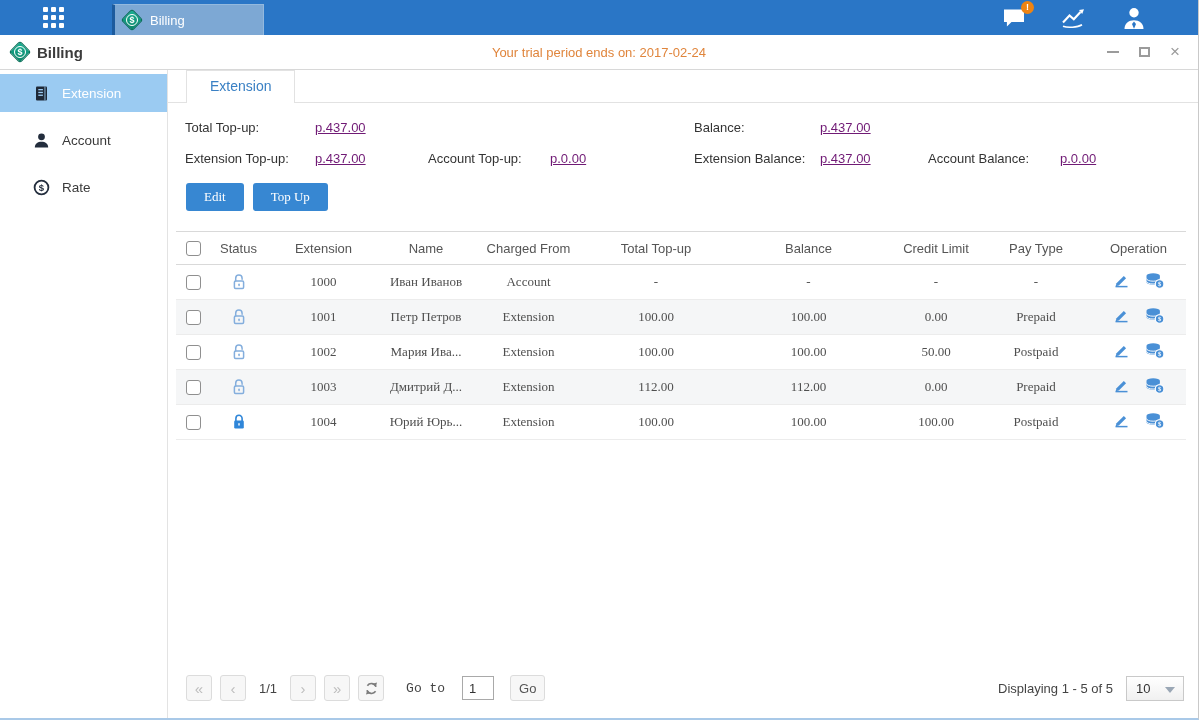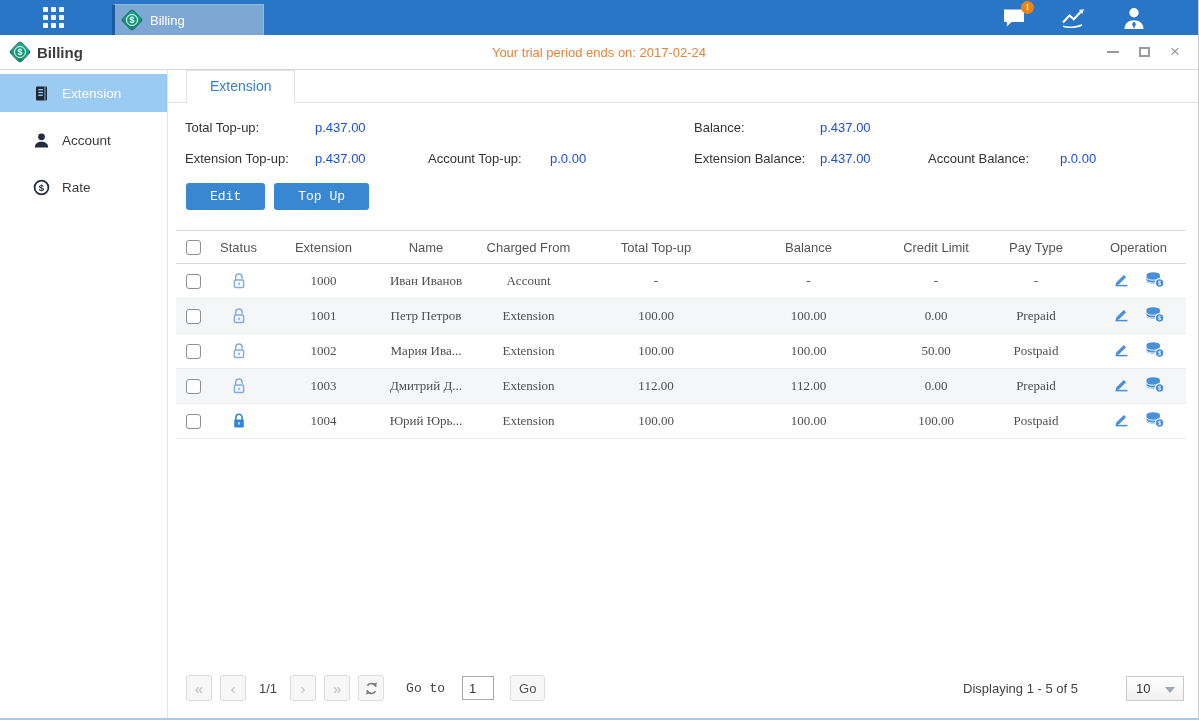--- a/index.html
+++ b/index.html
@@ -52,7 +52,7 @@
   
   .summary { display:grid; grid-template-columns:130px 113px 122px 144px 126px 108px 132px 1fr; padding:14px 0 0 17px; row-gap:9px; font-size:13px; }
   .summary .lbl { font-weight:normal; color:#333; line-height:22px; }
-  .summary .val { color:#1d4ed8; line-height:22px; }
+  .summary .val { color:#701a75; line-height:22px;text-decoration:underline; }
 
   
   .actions { display:flex; gap:9px; padding:13px 0 20px 18px; }

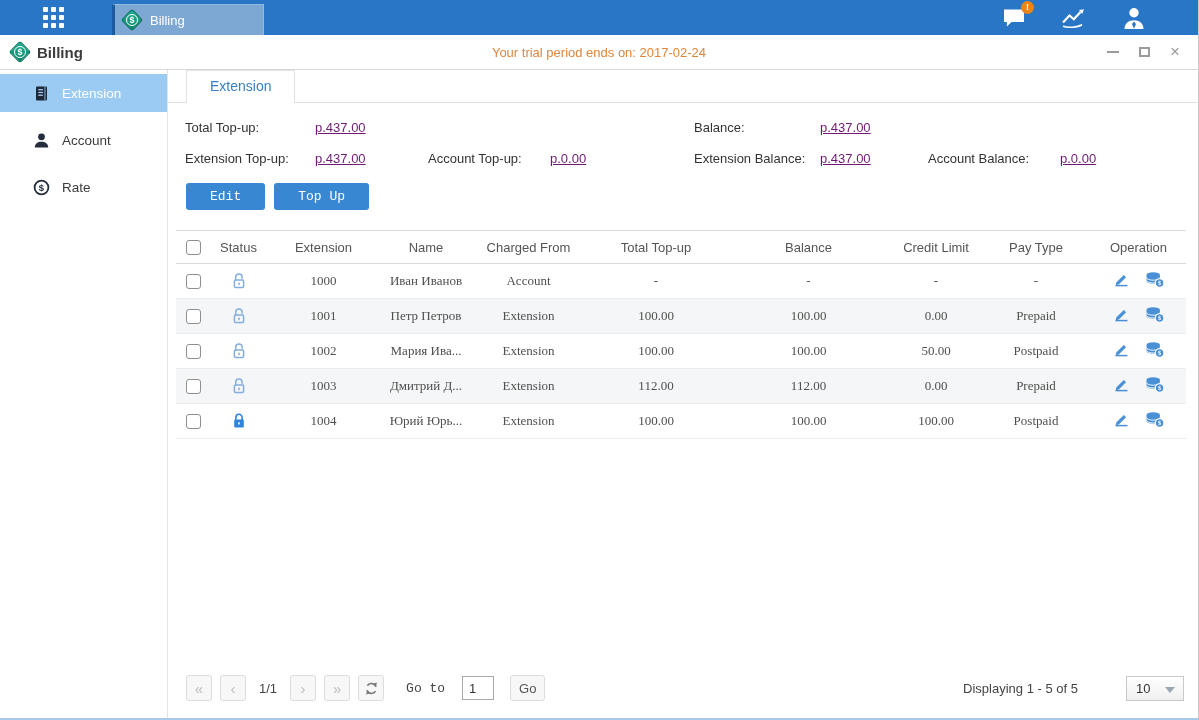--- a/index.html
+++ b/index.html
@@ -56,7 +56,7 @@
 
   
   .actions { display:flex; gap:9px; padding:13px 0 20px 18px; }
-  .btn-blue { background:#3787d2; color:#fff; border:none; font-size:13px; font-family:Liberation Mono, monospace; padding:6px 24px; border-radius:3px; cursor:pointer; }
+  .btn-blue { background:#3787d2; color:#fff; border:none; font-size:13px; font-family:Liberation Serif, serif; padding:6px 18px; border-radius:3px; cursor:pointer; }
 
   
   table.grid { border-collapse:collapse; width:1008px; margin-left:8px; table-layout:fixed; font-size:13px; }

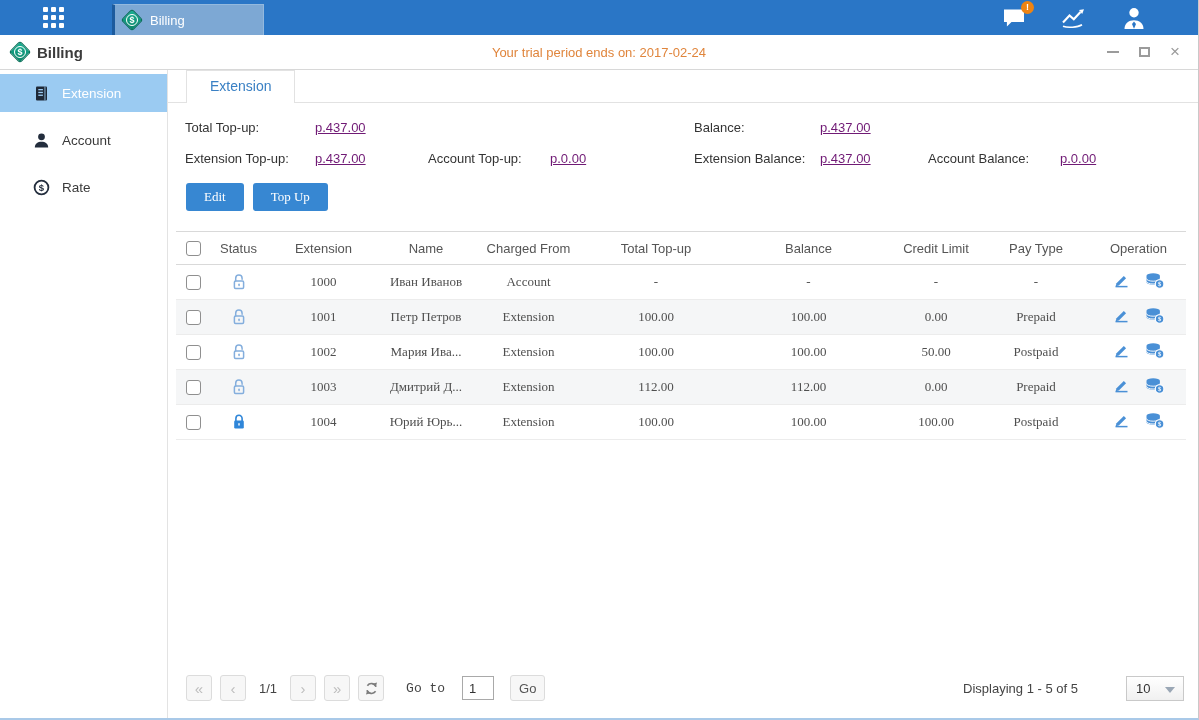--- a/index.html
+++ b/index.html
@@ -77,7 +77,7 @@
   .goto-input { width:32px; height:24px; border:1px solid #a9a9a9; font-size:13px; font-family:inherit; text-align:left; padding-left:6px; color:#333; }
   .go-btn { margin-left:8px; height:26px; padding:0 8px; border:1px solid #dcdcdc; background:#f7f7f7; border-radius:3px; font-size:13px; color:#555; font-family:inherit; cursor:pointer; }
   .foot-right { margin-left:auto; display:flex; align-items:center; gap:13px; }
-  .page-size { width:58px; height:25px; border:1px solid #c9c9c9; background:linear-gradient(#ffffff,#f0f0f0); display:flex; align-items:center; padding-left:9px; cursor:pointer; position:relative; color:#333;margin-left:35px; }
+  .page-size { width:58px; height:25px; border:1px solid #c9c9c9; background:linear-gradient(#ffffff,#f0f0f0); display:flex; align-items:center; padding-left:9px; cursor:pointer; position:relative; color:#333; }
   .page-size .caret { position:absolute; right:8px; top:10px; width:0; height:0; border-left:5px solid transparent; border-right:5px solid transparent; border-top:6px solid #9aa7b5; }
 </style>
 </head>

